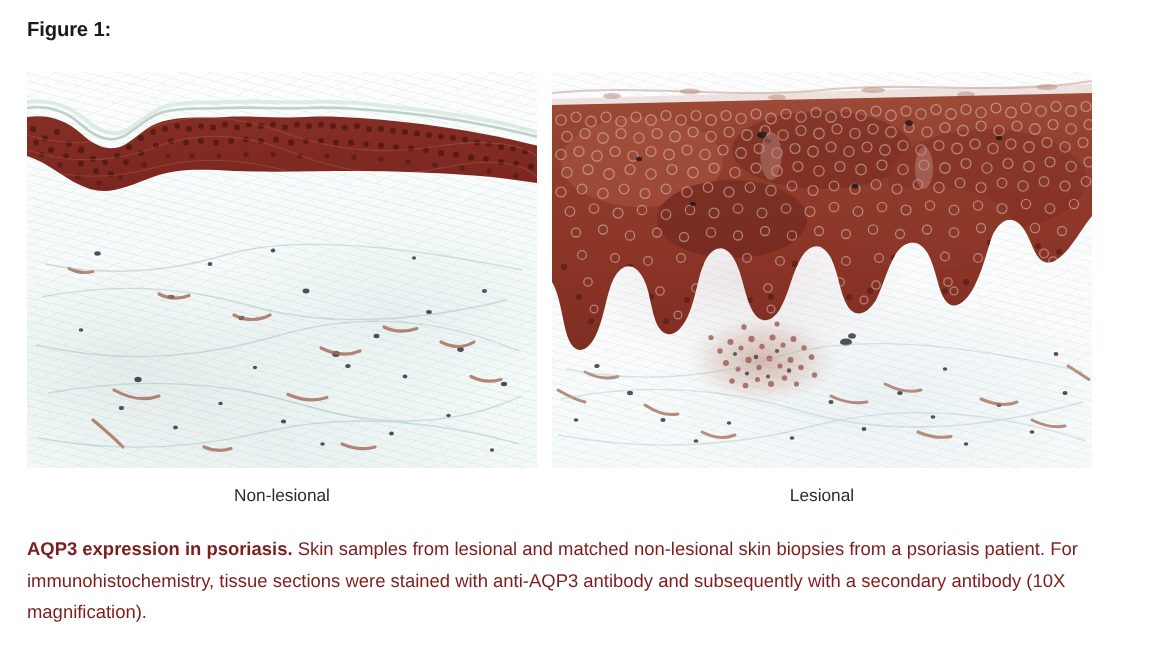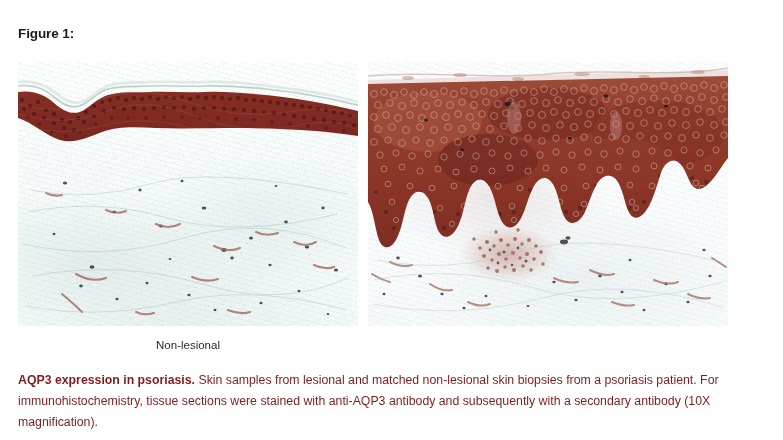--- a/index.html
+++ b/index.html
@@ -15,7 +15,6 @@
     width: 783px;
     height: 336px;
     background: #ffffff;
-    margin-top: 14px;
   }
 
   

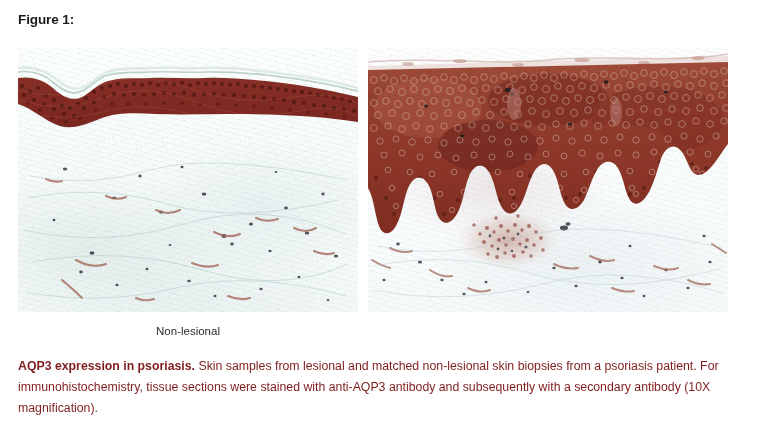--- a/index.html
+++ b/index.html
@@ -812,6 +812,7 @@
   </div>
 
   <div class="col-label" id="label-nonlesional">Non-lesional</div>
+  <div class="col-label" id="label-lesional">Lesional</div>
 
   <div id="caption">
     <b>AQP3 expression in psoriasis.</b><span> Skin samples from lesional and matched non-lesional skin biopsies from a psoriasis patient. For immunohistochemistry, tissue sections were stained with anti-AQP3 antibody and subsequently with a secondary antibody (10X magnification).</span>

